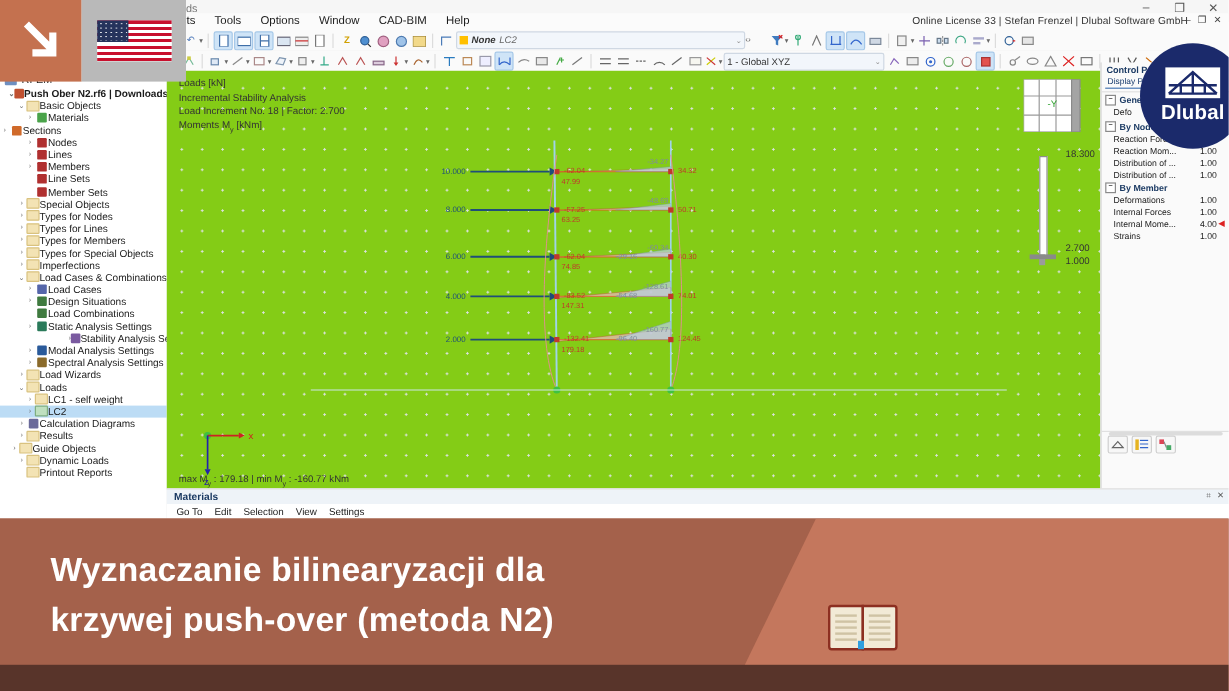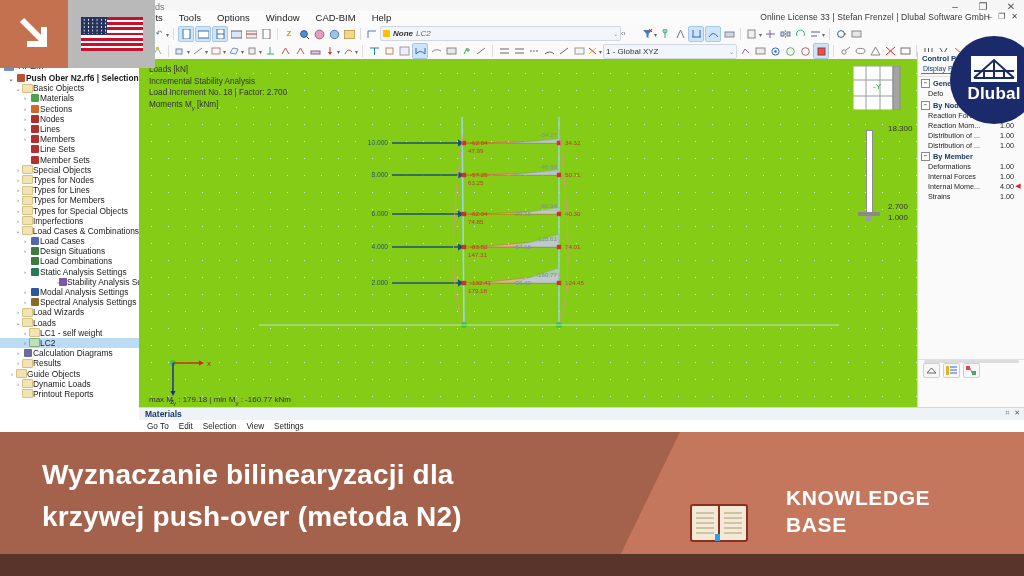--- a/index.html
+++ b/index.html
@@ -576,7 +576,7 @@
           <span class="ic">
             <span class="sq" style="background: rgb(192, 80, 48);"></span>
           </span>
-          <span>Push Ober N2.rf6 | Selection</span>
+          <span>Push Ober N2.rf6 | Downloads</span>
         </li>
         <li class="tnode" style="padding-left: 14px;">
           <span class="exp">⌄</span>

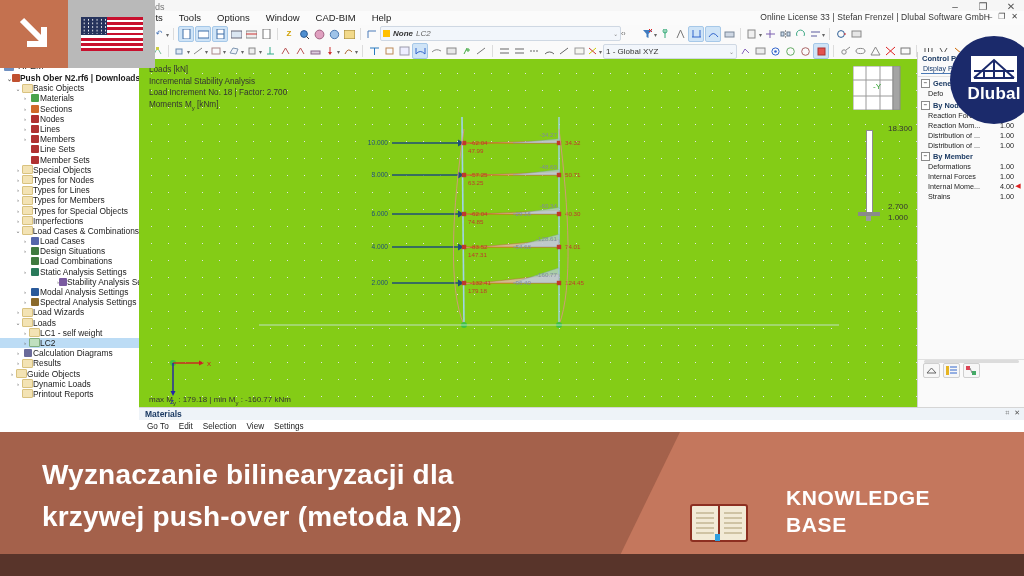--- a/index.html
+++ b/index.html
@@ -592,7 +592,7 @@
           </span>
           <span>Materials</span>
         </li>
-        <li class="tnode" style="padding-left: 21px;">
+        <li class="tnode" style="">
           <span class="exp">›</span>
           <span class="ic">
             <span class="sq" style="background: rgb(208, 106, 42);"></span>

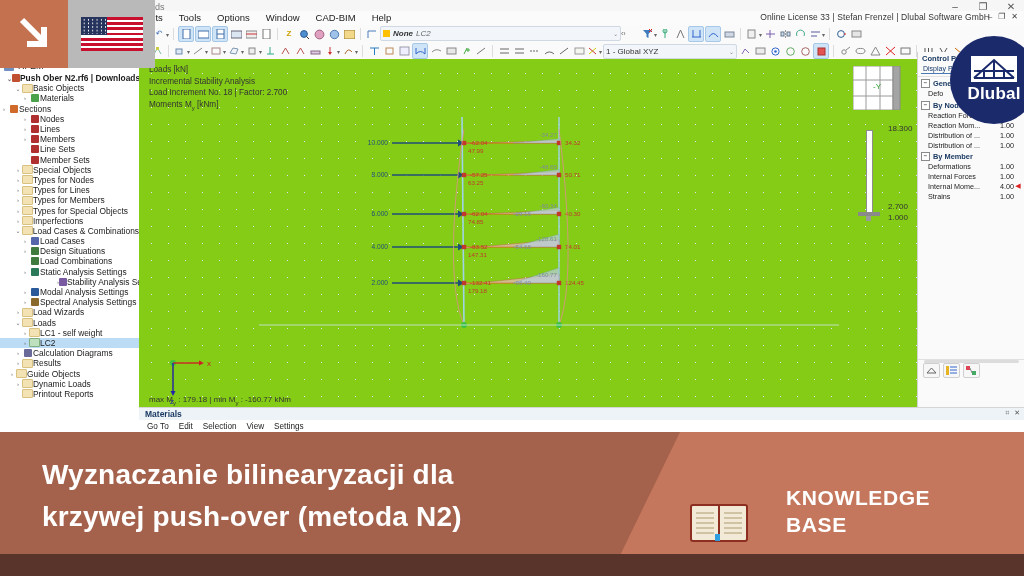--- a/index.html
+++ b/index.html
@@ -1077,10 +1077,6 @@
     </div>
     <div class="book-mark"></div>
   </div>
-  <div class="kb">
-    <div>KNOWLEDGE</div>
-    <div>BASE</div>
-  </div>
   <div class="bottombar"></div>
 </div>
 

